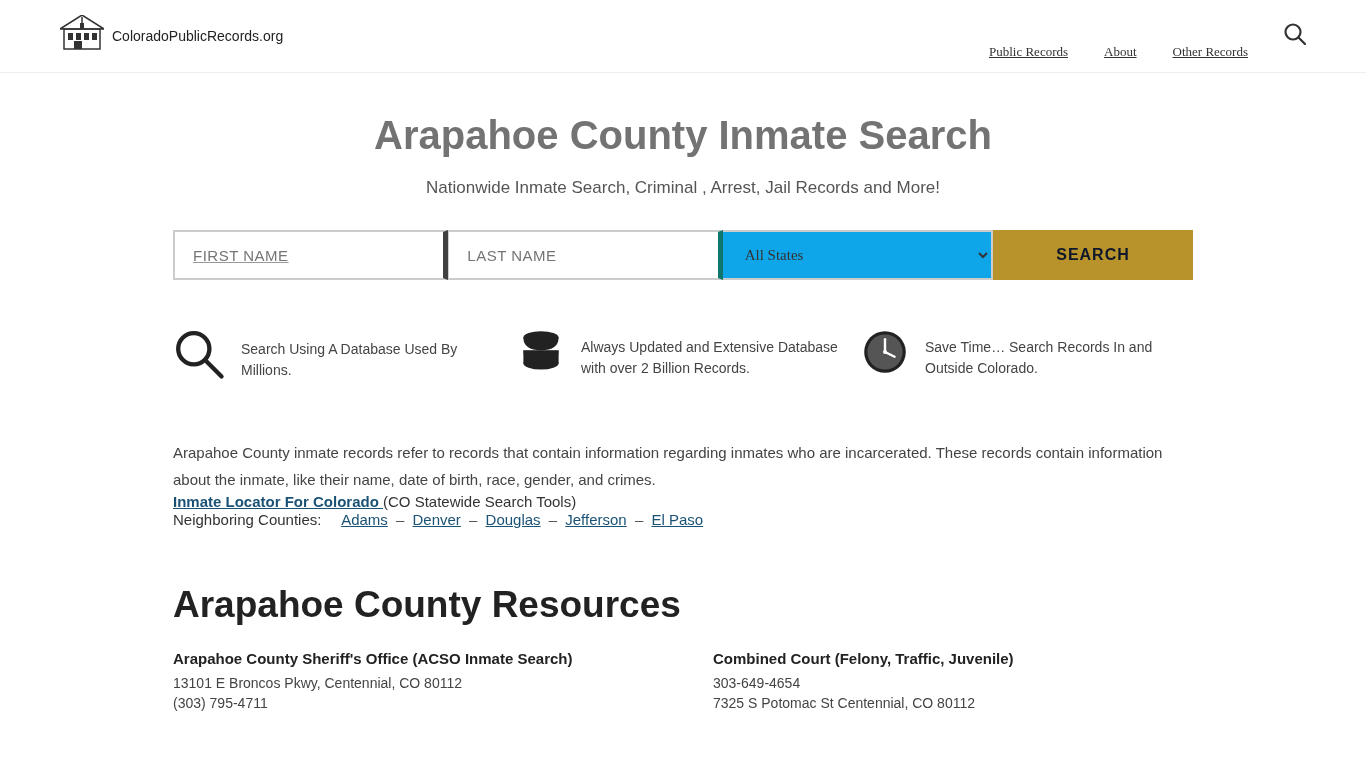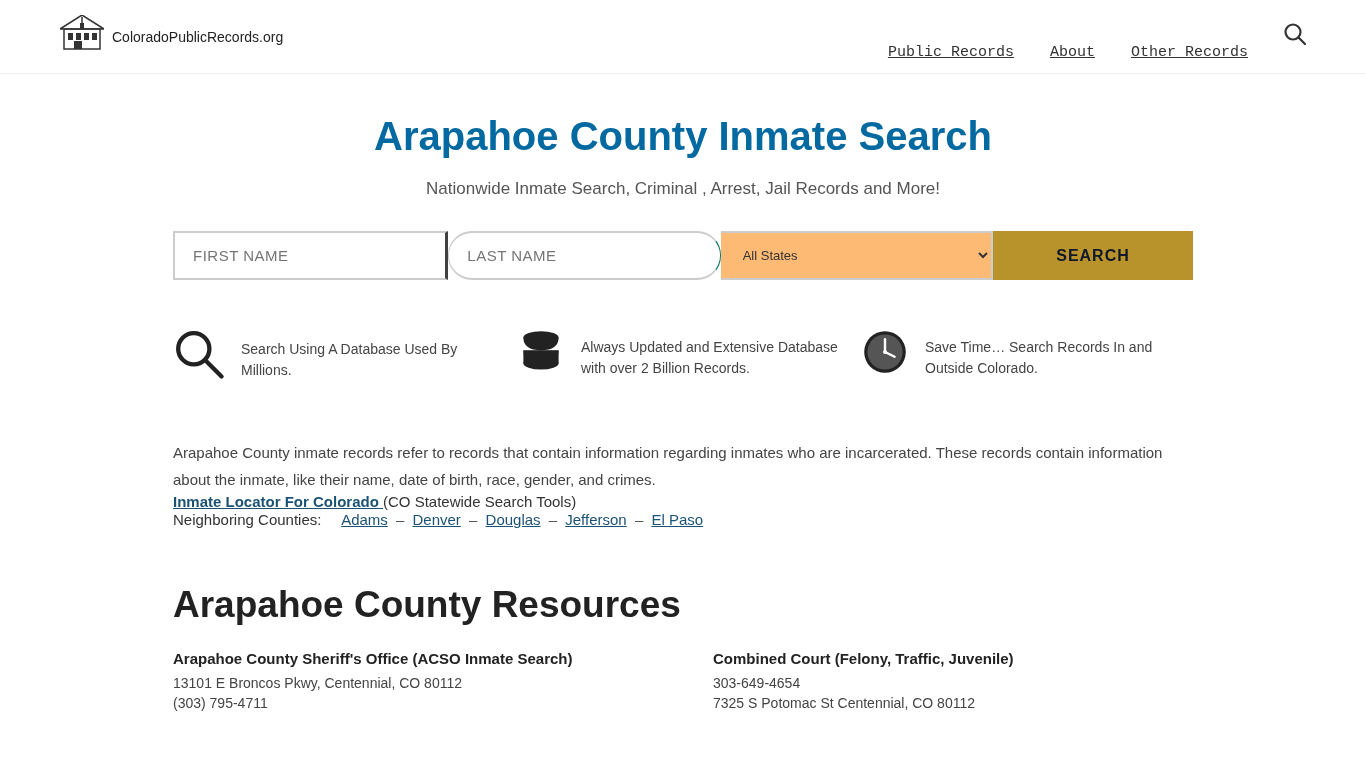--- a/index.html
+++ b/index.html
@@ -35,8 +35,8 @@
     .nav-link {
       text-decoration: underline;
       color: #333;
-      font-family: Liberation Mono, monospace;
-      font-size: 15px;
+      font-family: Liberation Serif, serif;
+      font-size: 13px;
       cursor: pointer;
       margin-top: 32px;
     }

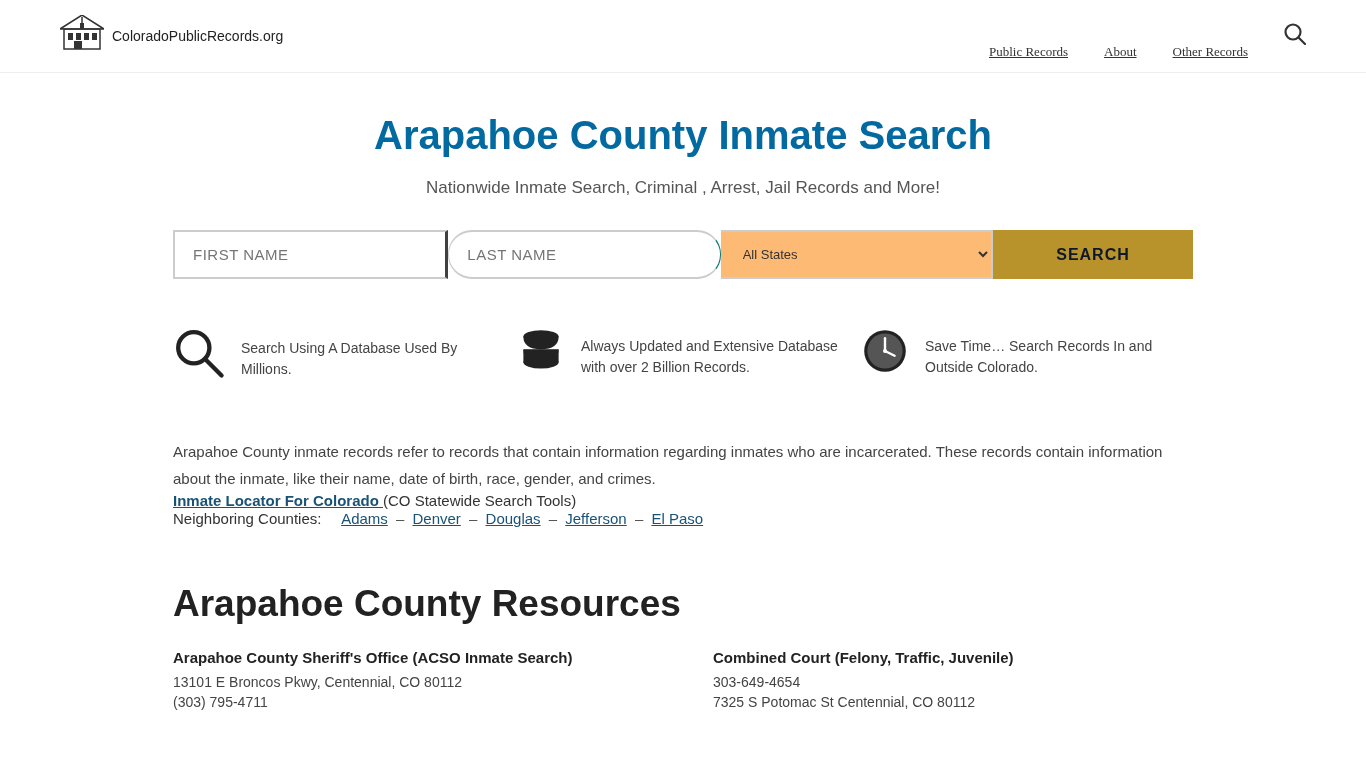--- a/index.html
+++ b/index.html
@@ -57,7 +57,7 @@
       text-align: center;
       font-size: 40px;
       font-weight: bold;
-      color: #0369a1;
+      color: #737373;
       margin-bottom: 20px;
       font-family: Arial, sans-serif;
     }

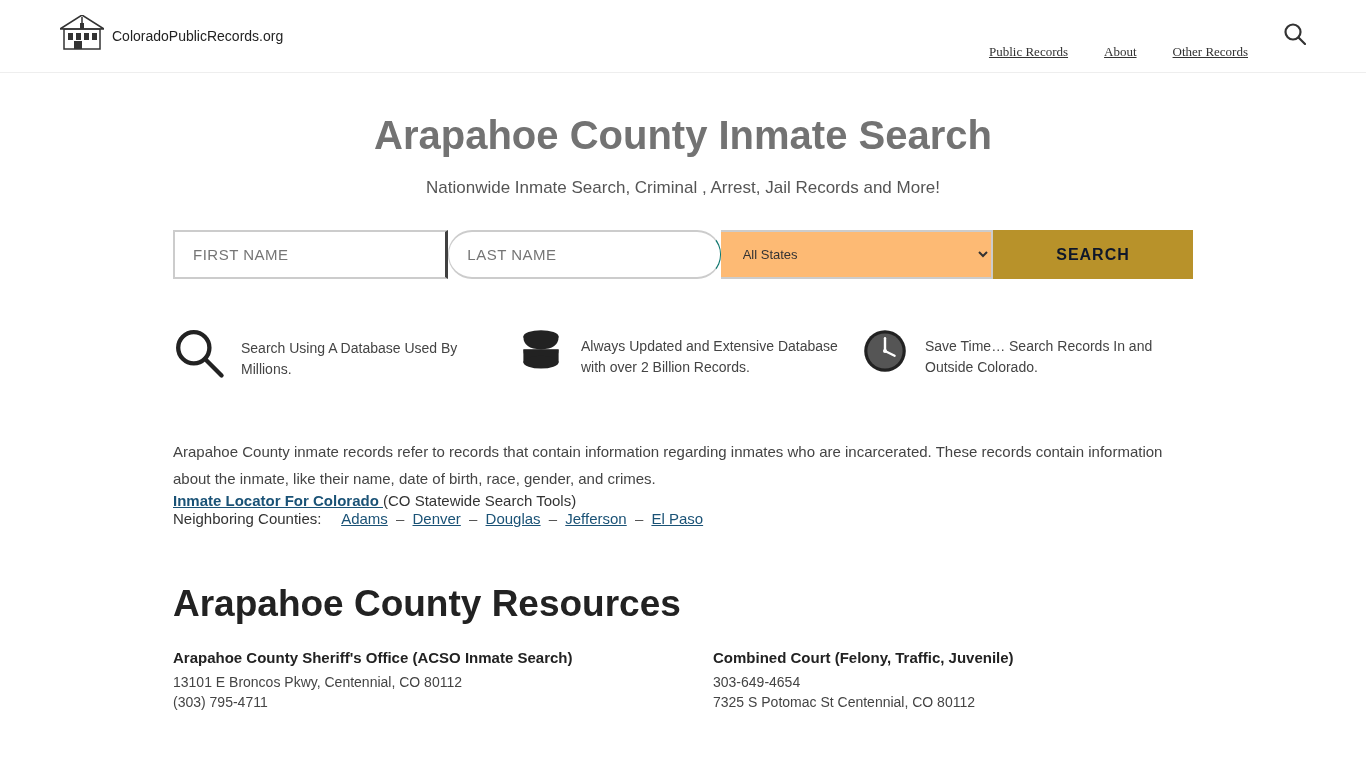--- a/index.html
+++ b/index.html
@@ -88,7 +88,8 @@
       letter-spacing: 0.5px;
     }
     .search-input:first-child {
-      border-right: 3px solid #404040;
+      border-right: 5px solid #404040;
+      text-decoration: underline;
     }
     .search-input:nth-child(2) {
       border-left: 1px solid #ccc;

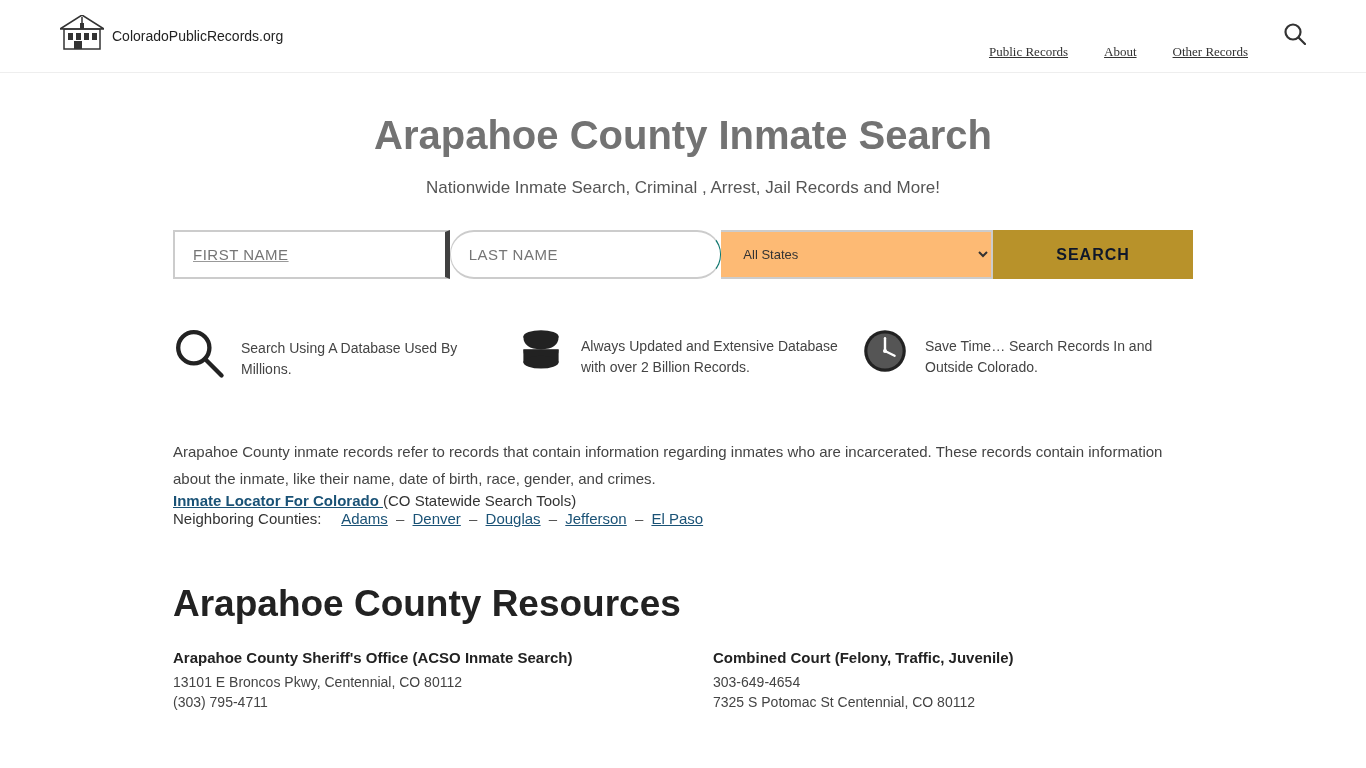--- a/index.html
+++ b/index.html
@@ -93,8 +93,7 @@
     }
     .search-input:nth-child(2) {
       border-left: 1px solid #ccc;
-      border-right: 1px solid #0f766e;
-      border-radius: 24px;
+      border-right: 5px solid #0f766e;
     }
     .state-select {
       flex: 1;

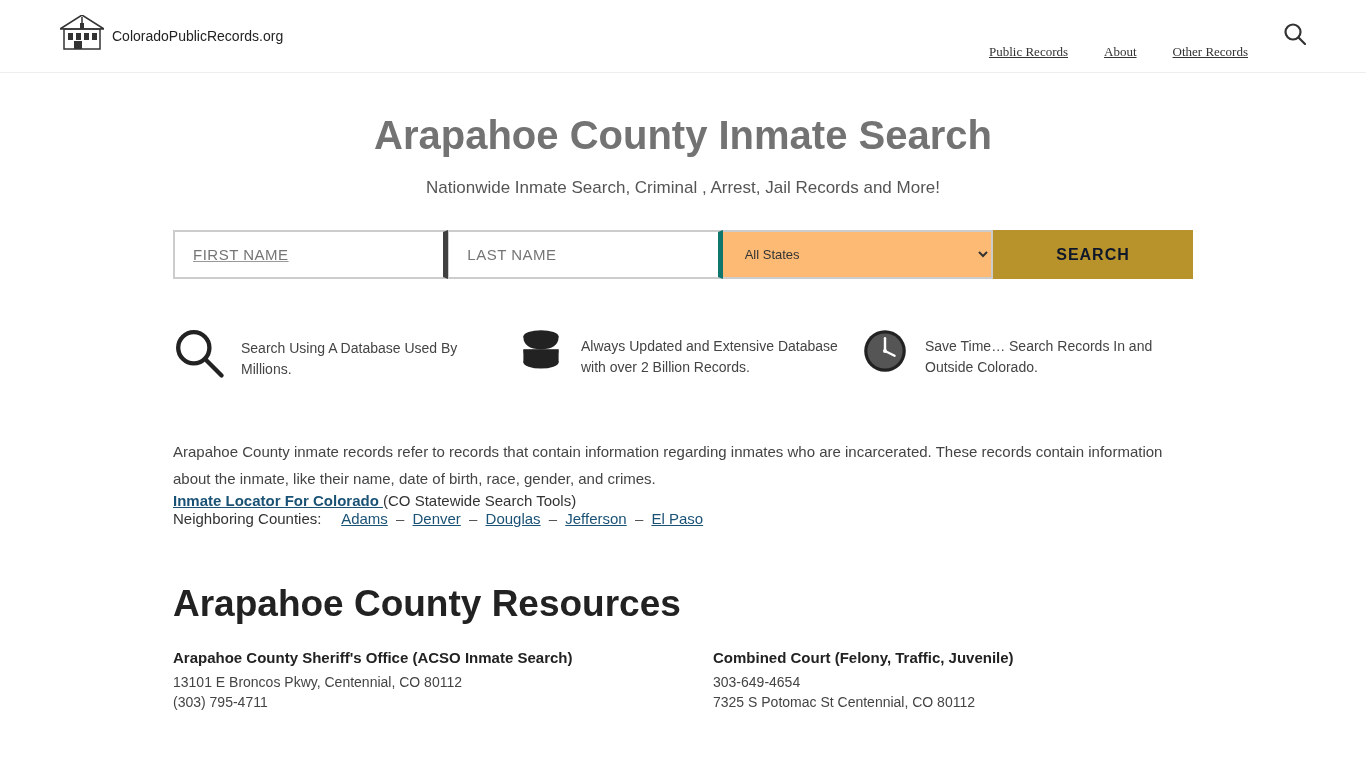--- a/index.html
+++ b/index.html
@@ -100,10 +100,10 @@
       padding: 14px 18px;
       border: 2px solid #ccc;
       border-left: none;
-      font-size: 13px;
-      font-family: Liberation Sans, sans-serif;
-      color: #333;
-      background: #fdba74;
+      font-size: 15px;
+      font-family: Liberation Serif, serif;
+      color: #333;
+      background: #0ea5e9;
       outline: none;
       appearance: auto;
       cursor: pointer;

